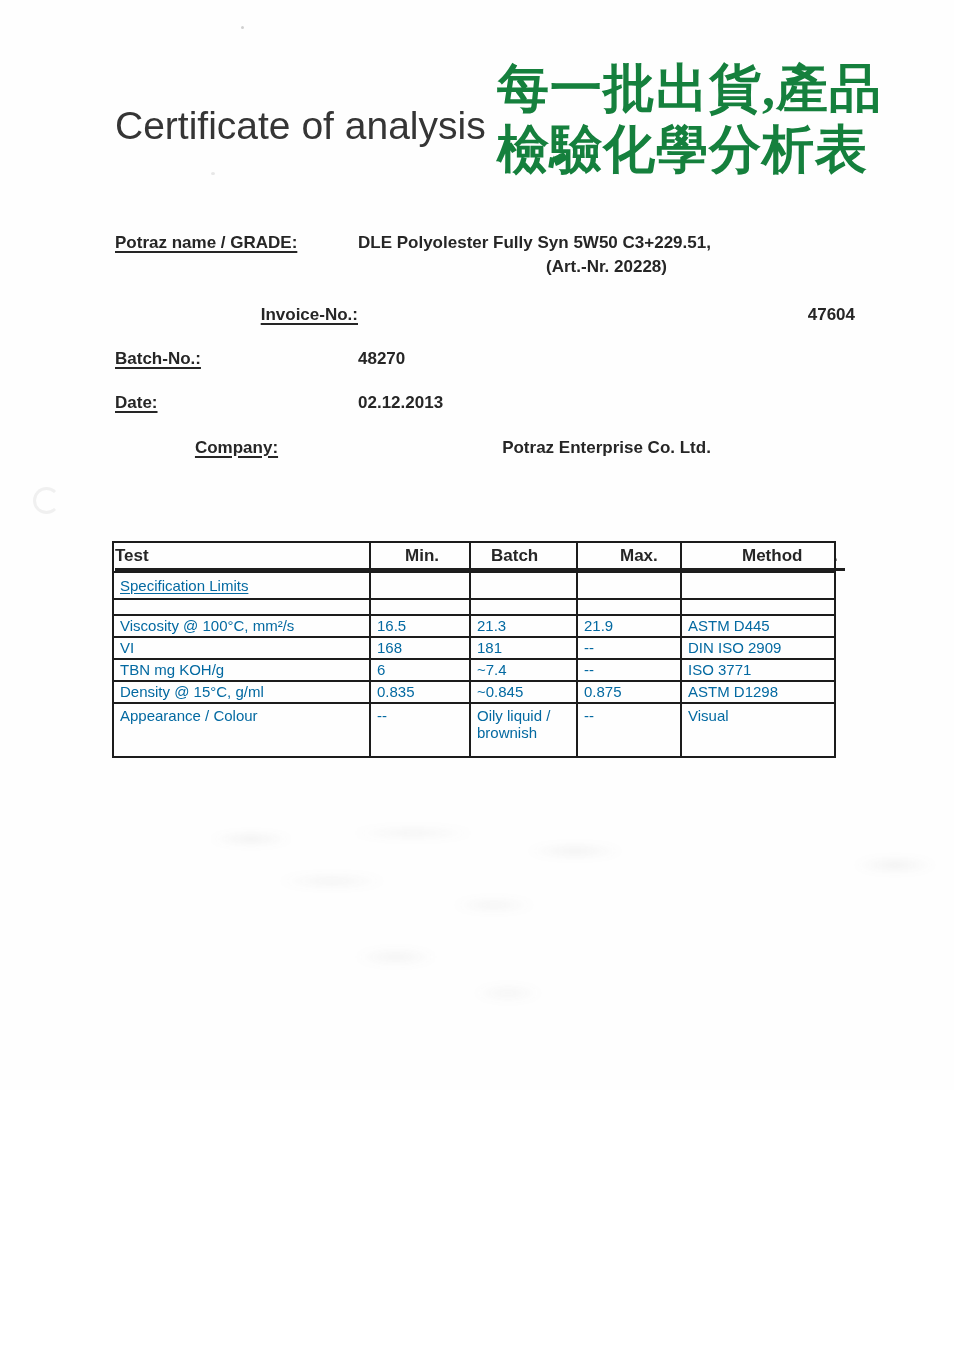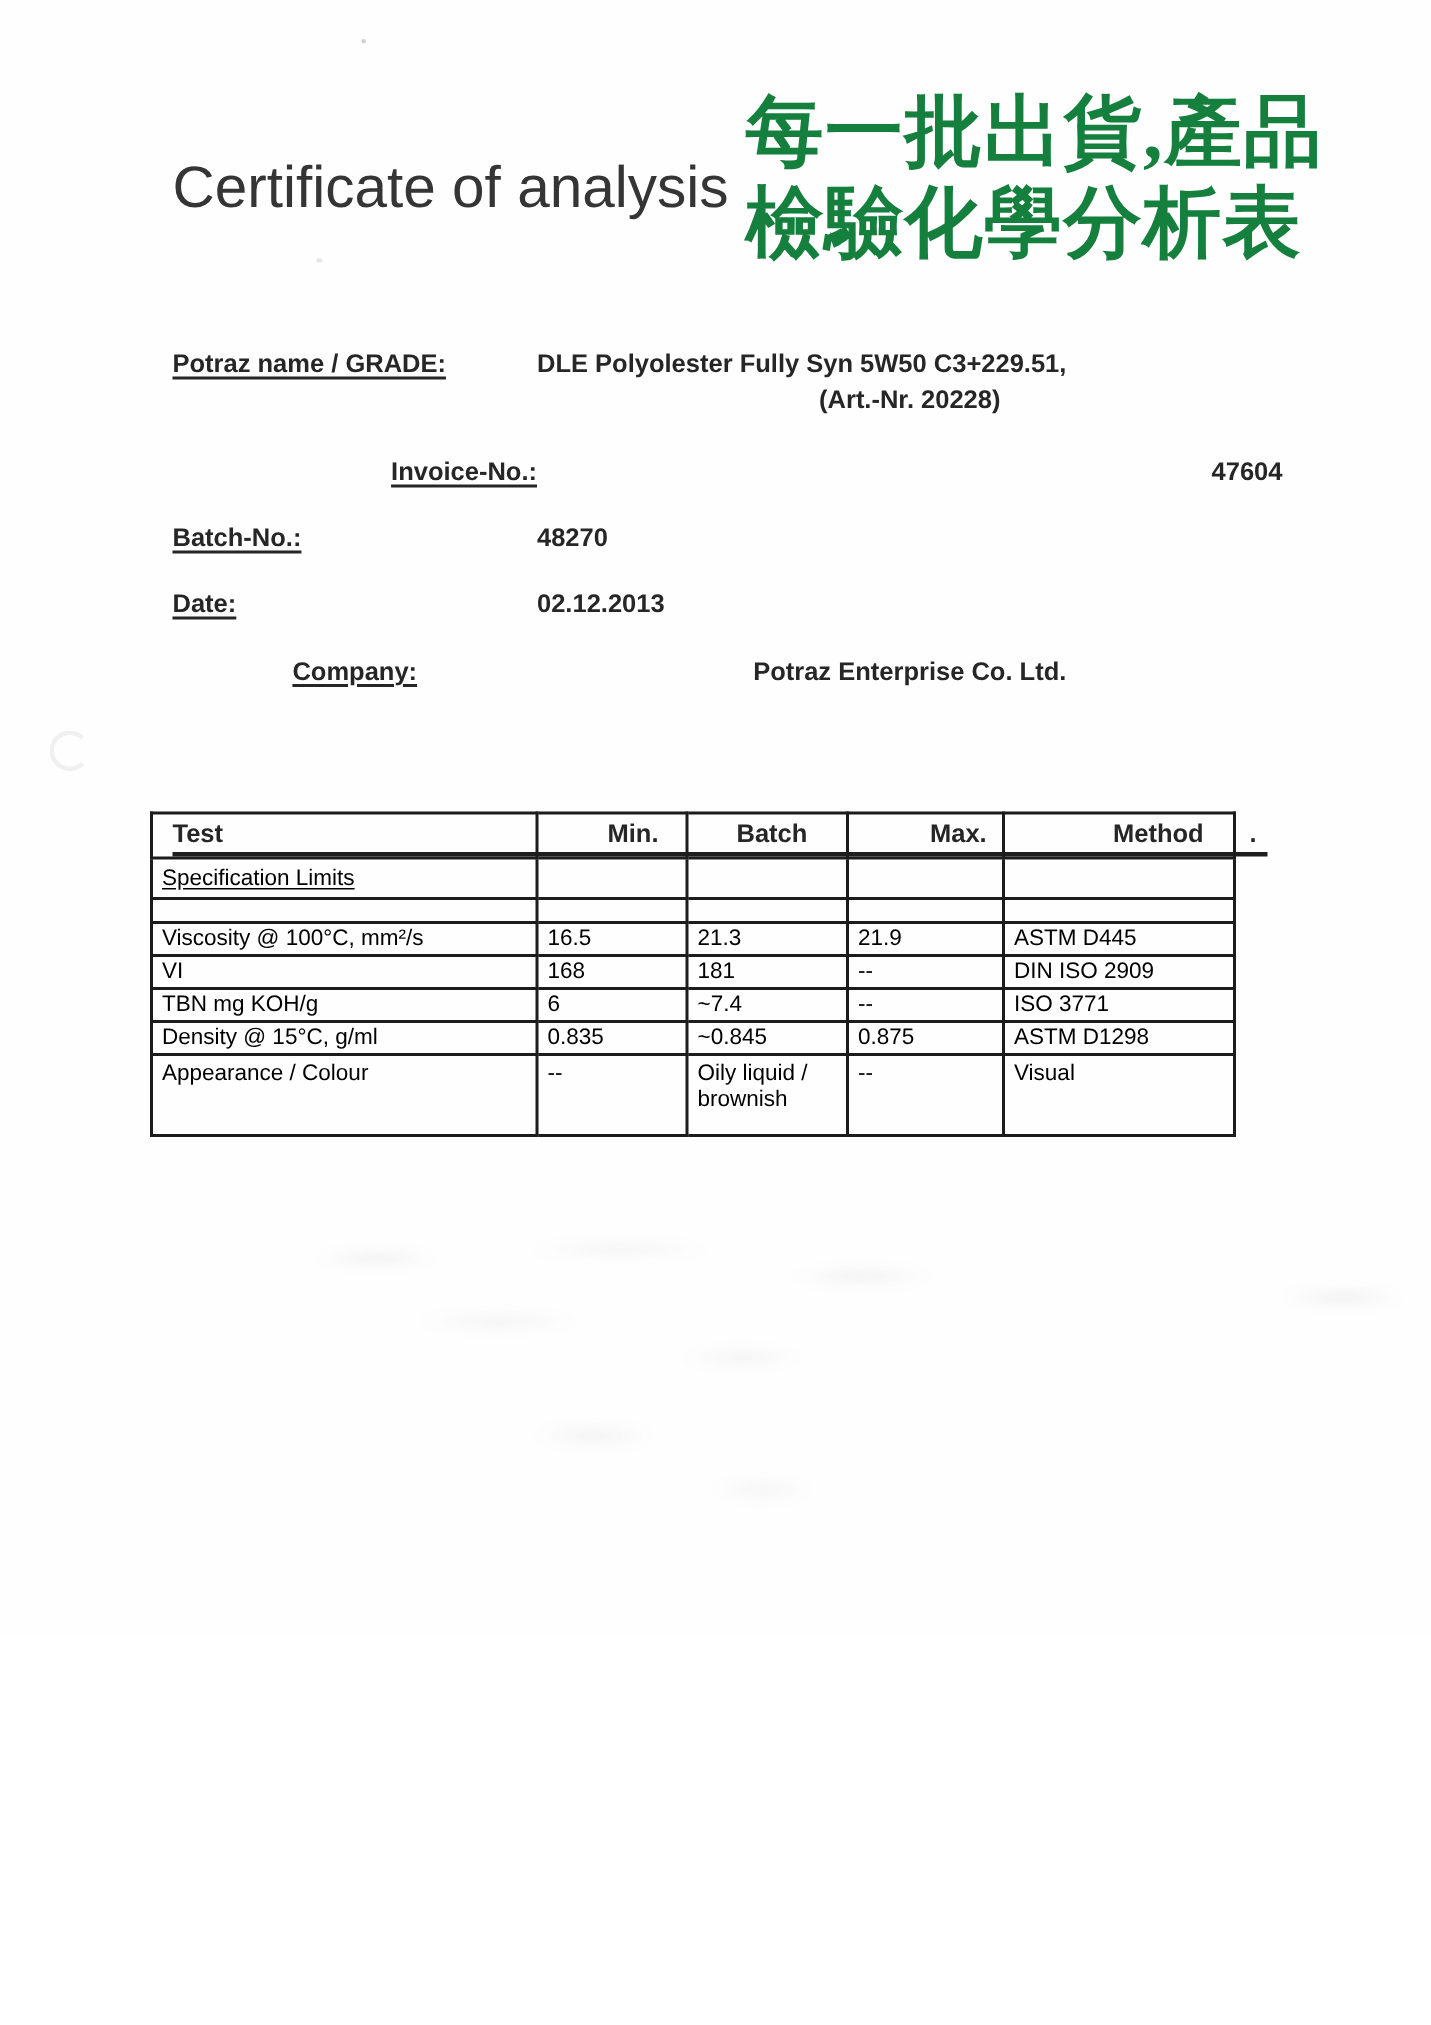--- a/index.html
+++ b/index.html
@@ -69,12 +69,12 @@
 
   
   table.results {
-    position: absolute; left: 100px; top: 541px;
+    position: absolute; left: 112px; top: 541px;
     width: 722px;
     border-collapse: collapse;
     table-layout: fixed;
     font-size: 15px;
-    color: #000000;
+    color: #0369a1;
   }
   table.results td {
     border: 2px solid #1c1c1c;

